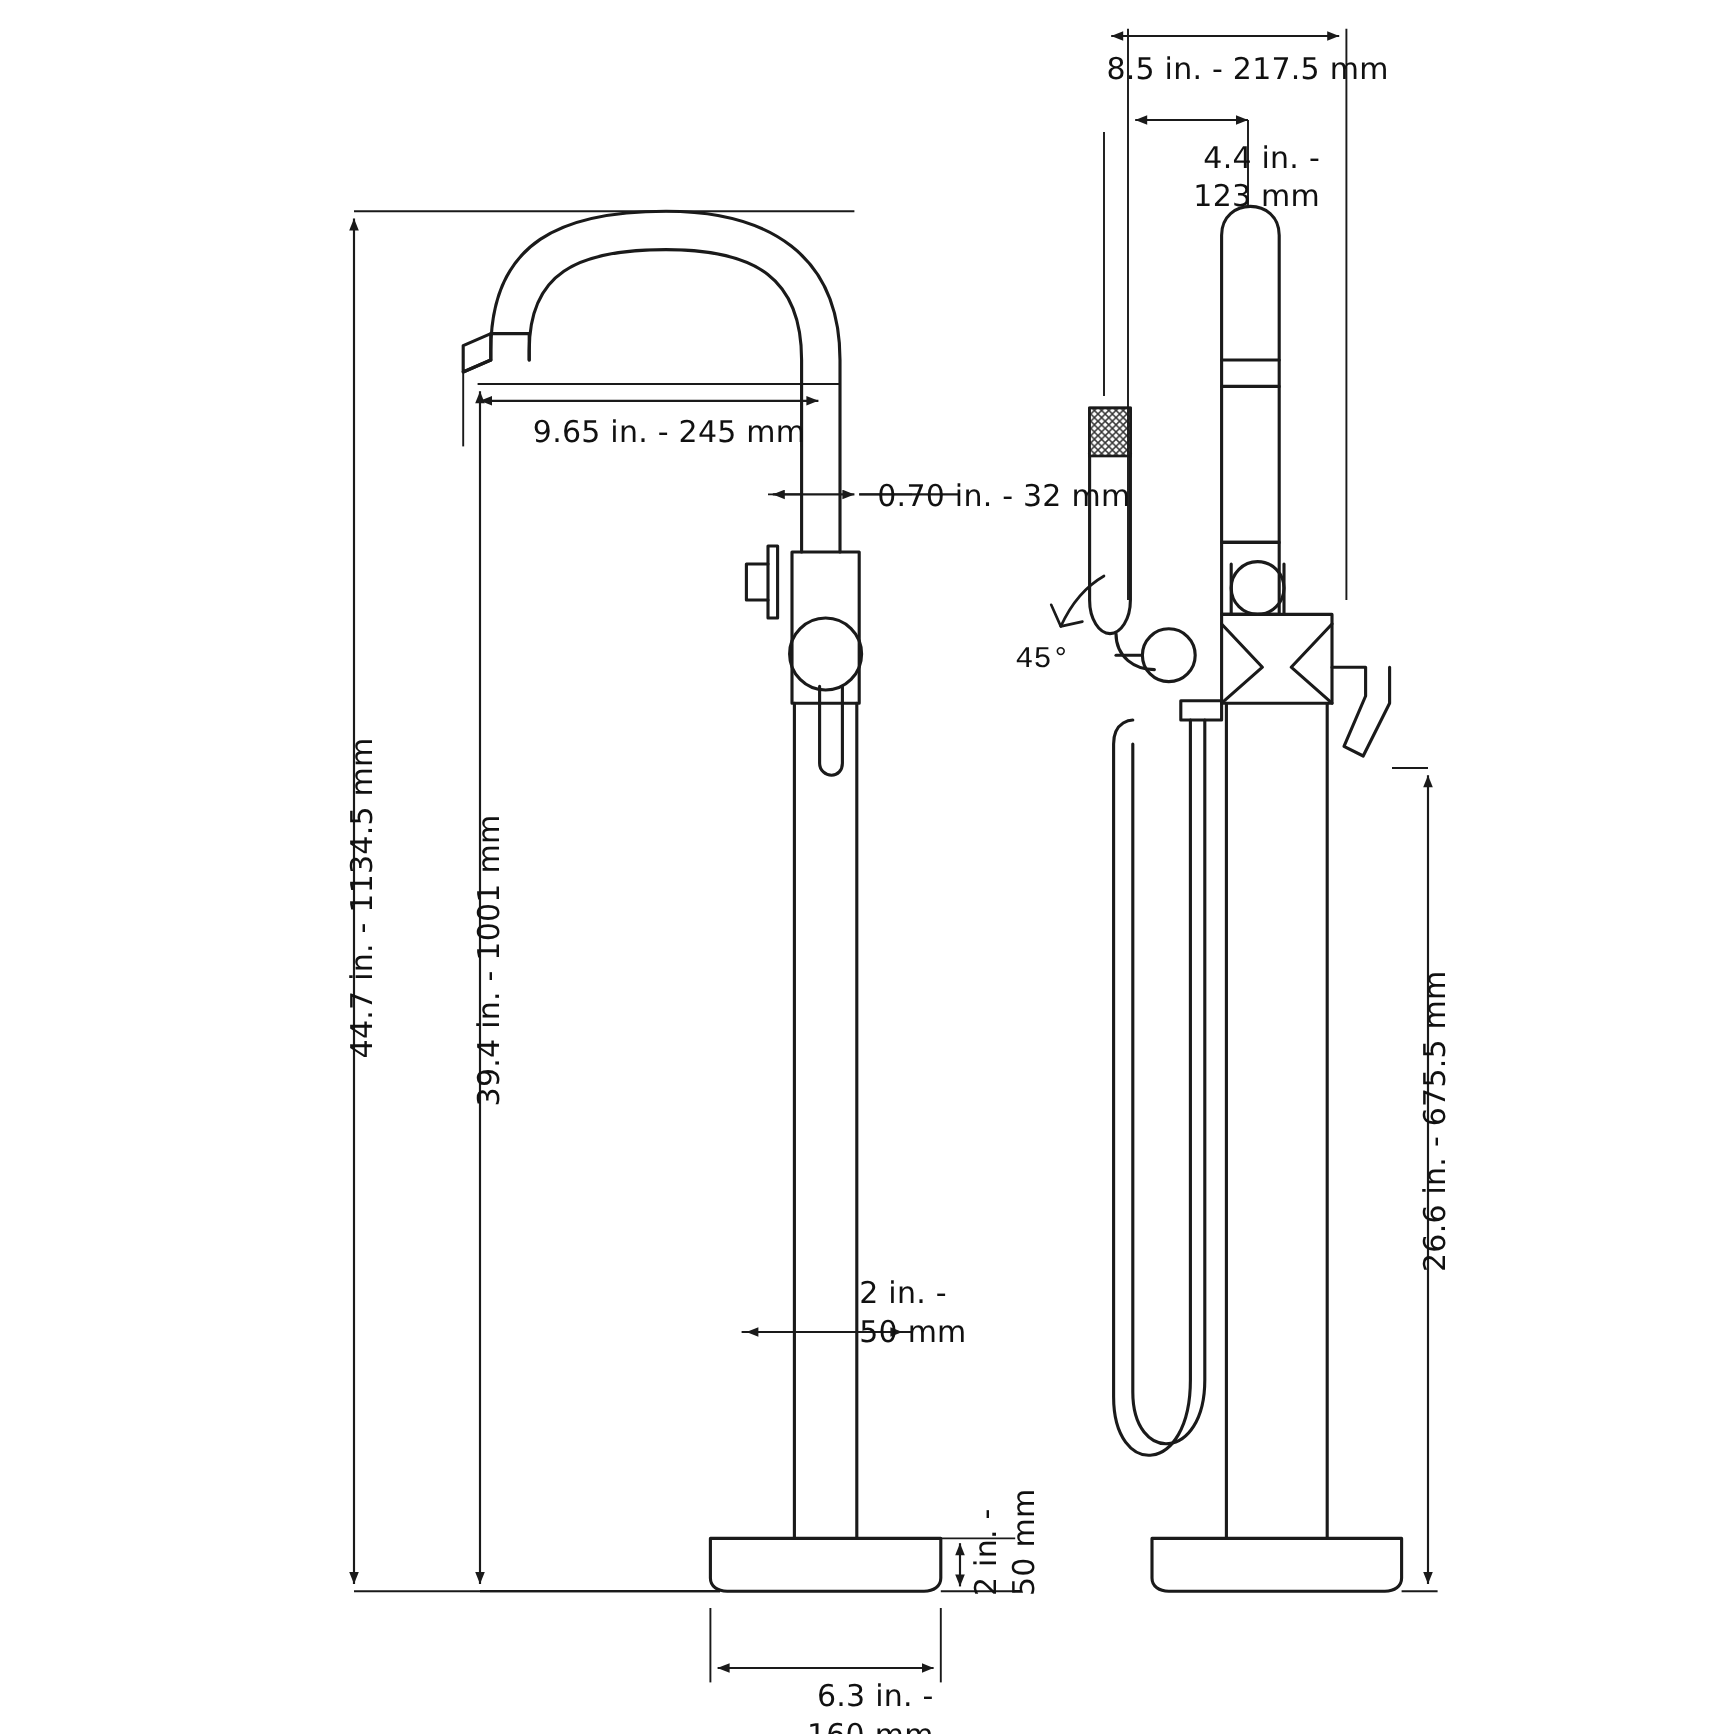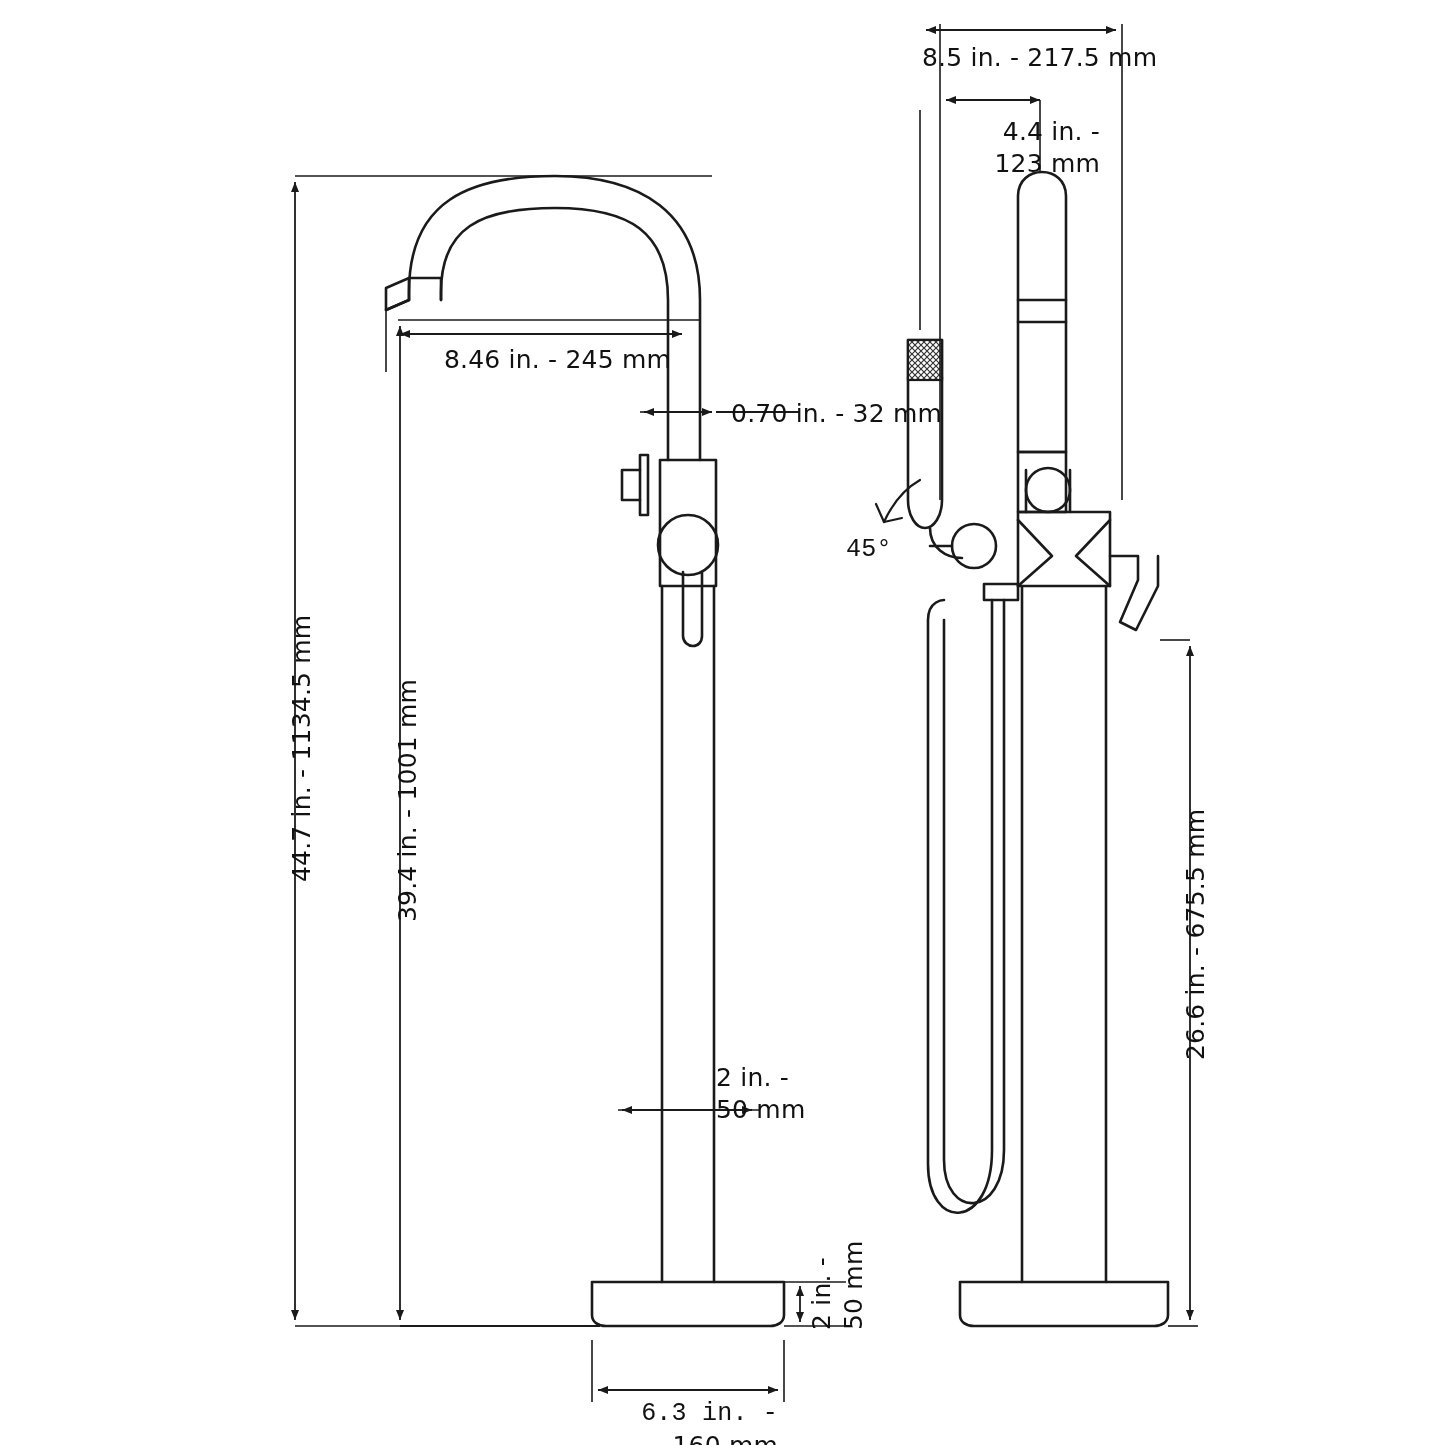--- a/index.html
+++ b/index.html
@@ -172,7 +172,7 @@
     </g>
   </svg>
 
-  <div class="dim-text" style="left:444px; top:344px;">8.46 in. - 245 mm</div>
+  <div class="dim-text" style="left:444px; top:344px;">9.65 in. - 245 mm</div>
 
   <div class="dim-text center" style="left:722px; top:398px; width:220px;"><span>0.70 in. - 32 mm</span></div>
 

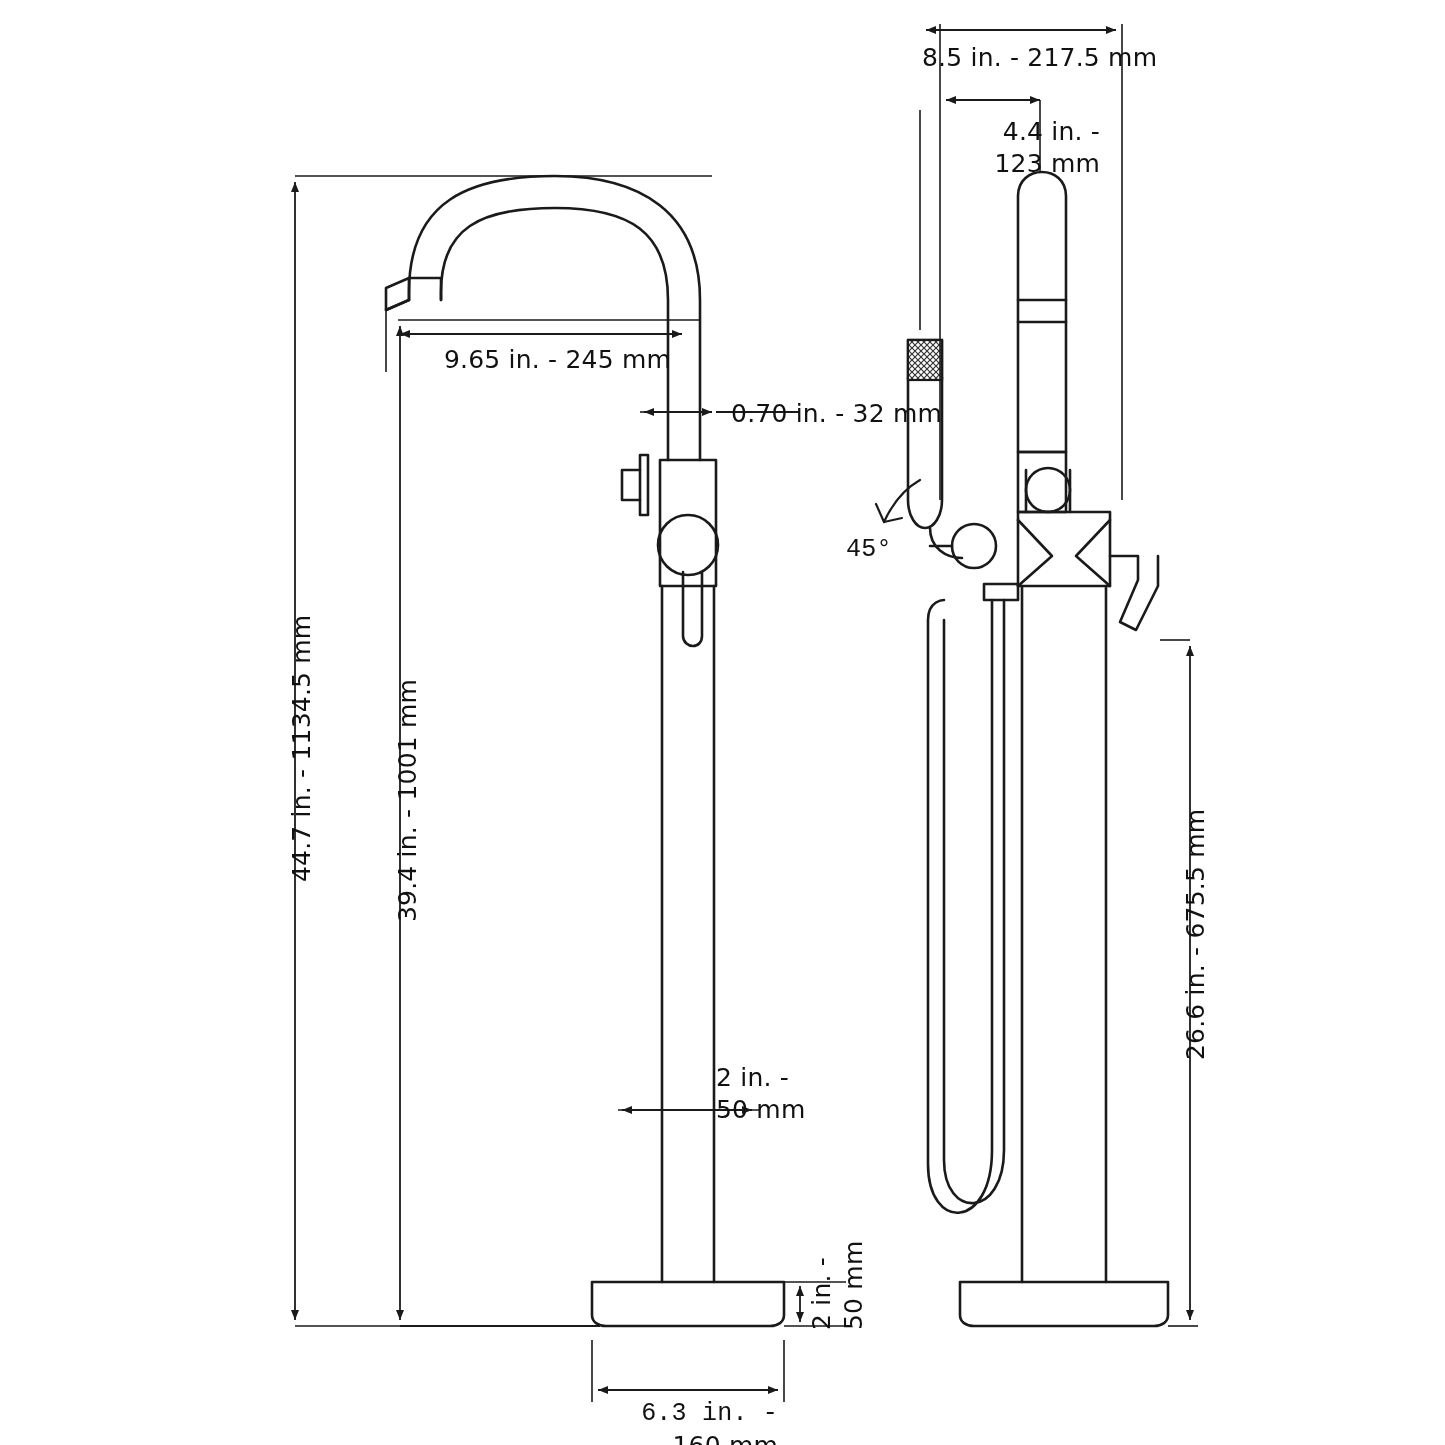--- a/index.html
+++ b/index.html
@@ -186,7 +186,7 @@
   <div class="dim-text vert" style="left:806px; top:1330px;">2 in. -</div>
   <div class="dim-text vert" style="left:838px; top:1330px;">50 mm</div>
 
-  <div class="dim-text center" style="left:598px; top:1398px; width:180px;font-family:Liberation Mono, monospace;">6.3 in. -</div>
+  <div class="dim-text center" style="left:598px; top:1398px; width:180px;">6.3 in. -</div>
   <div class="dim-text center" style="left:598px; top:1430px; width:180px;">160 mm</div>
 
   <div class="dim-text" style="left:922px; top:42px;">8.5 in. - 217.5 mm</div>

